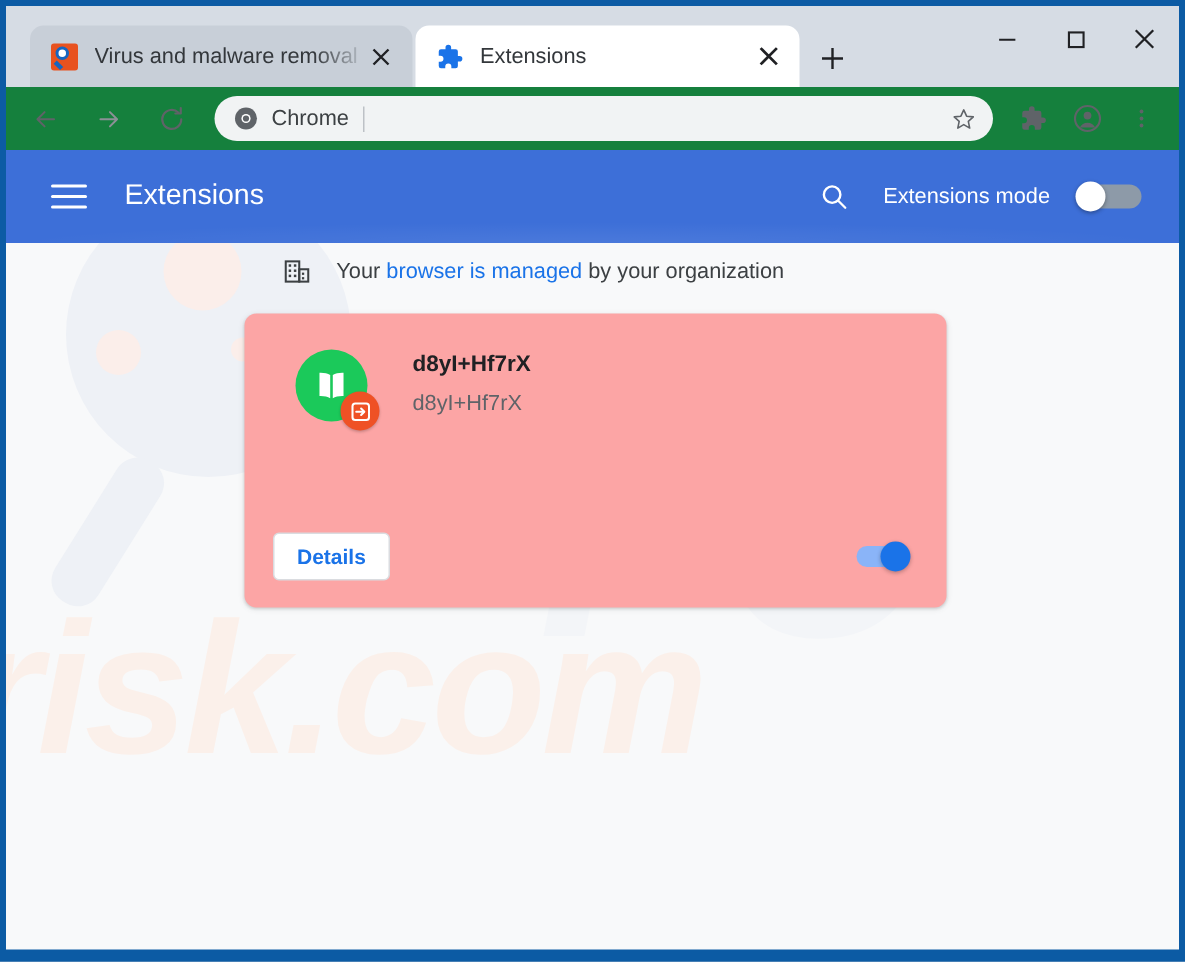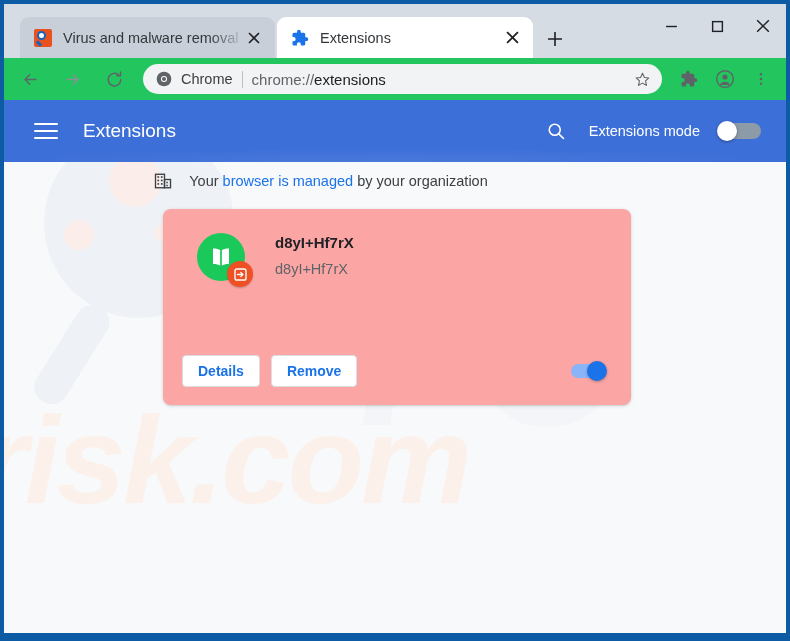--- a/index.html
+++ b/index.html
@@ -134,7 +134,7 @@
     left: 4px; top: 58px;
     width: 782px;
     height: 42px;
-    background: #22c55e;
+    background: #15803d;
     display: flex;
     align-items: center;
     box-sizing: border-box;

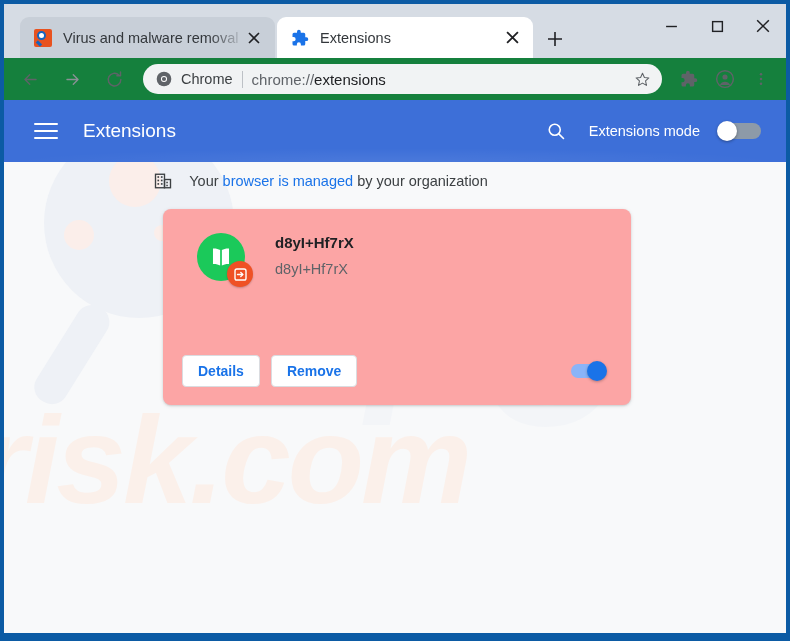--- a/index.html
+++ b/index.html
@@ -557,7 +557,6 @@
       </span>
       <span class="omni-chrome-label">Chrome</span>
       <span class="omni-sep"></span>
-      <span class="omni-url"><span class="scheme">chrome://</span><span>extensions</span></span>
       <span style="flex:1 1 auto;"></span>
       <span class="star-btn">
         <svg width="17" height="17" viewBox="0 0 24 24" aria-hidden="true">

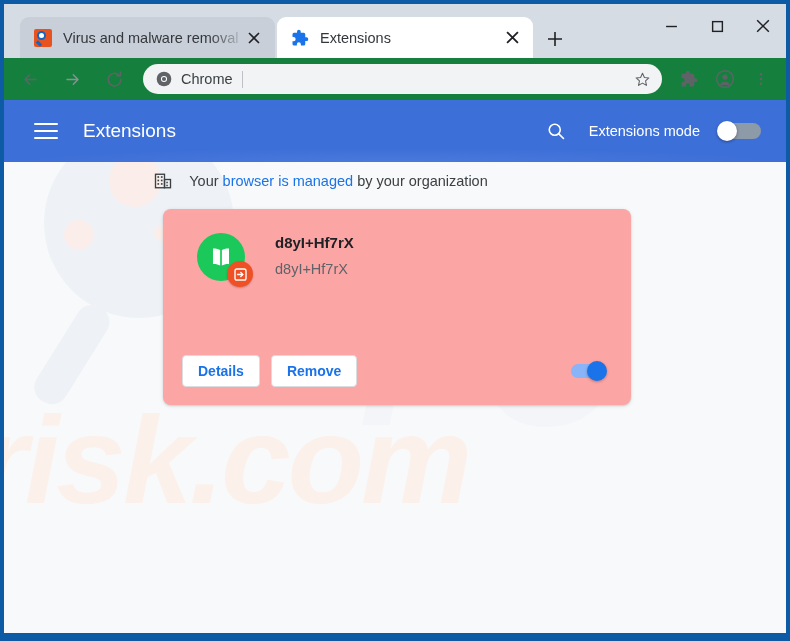--- a/index.html
+++ b/index.html
@@ -344,6 +344,7 @@
     align-items: center;
     justify-content: center;
     z-index: 2;
+    padding-left: 35px;
   }
   .managed-icon {
     width: 18px; height: 18px;

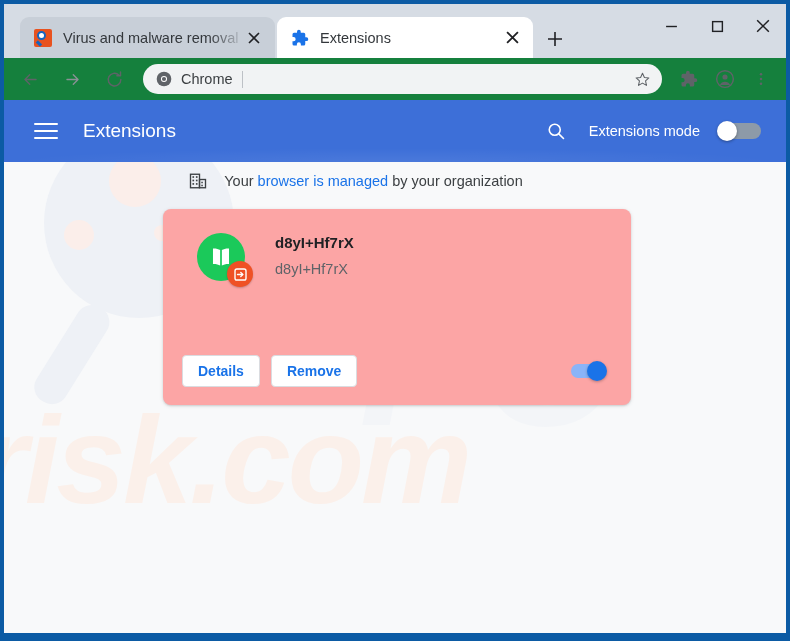--- a/index.html
+++ b/index.html
@@ -663,7 +663,6 @@
 
       <div class="card-bottom">
         <button class="btn first">Details</button>
-        <button class="btn second">Remove</button>
         <div class="toggle-on">
           <span class="track"></span>
           <span class="knob"></span>

